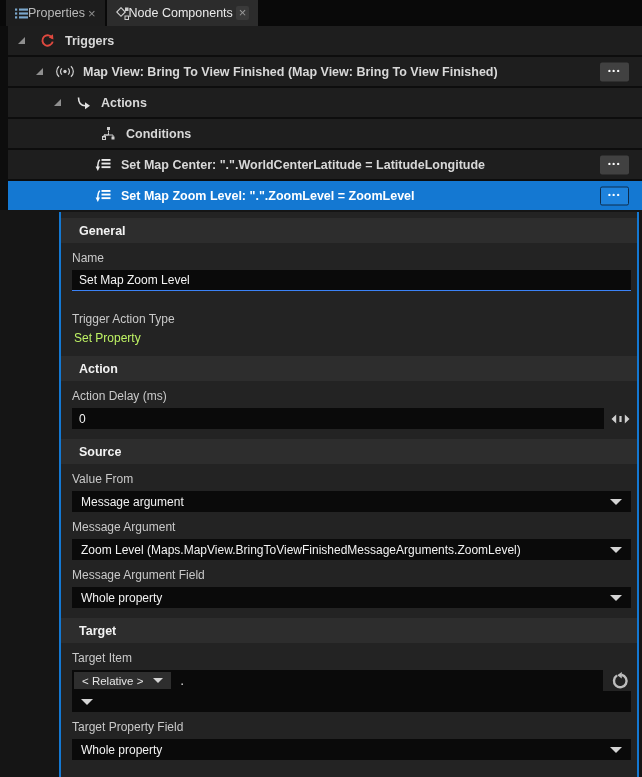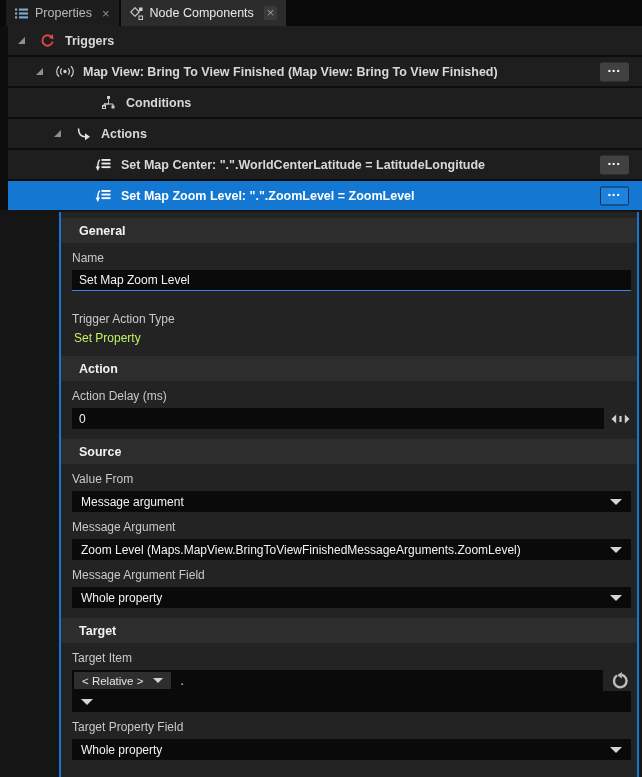--- a/index.html
+++ b/index.html
@@ -8,7 +8,7 @@
 
   
   .tabbar{height:26px;background:#090909;display:flex;align-items:stretch;padding-left:6px;gap:2px;}
-  .tab{display:flex;align-items:center;gap:7px;padding:0 9px;background:#1d1d1d;color:#b9b9b9;font-size:12.5px;}
+  .tab{display:flex;align-items:center;padding:0 9px;background:#1d1d1d;color:#b9b9b9;font-size:12.5px;}
   .tab.active{background:#2c2c2c;color:#eaeaea;}
   .ticon{display:flex;align-items:center;}
   .tclose{color:#8e8e8e;font-size:13px;line-height:13px;margin-left:3px;}

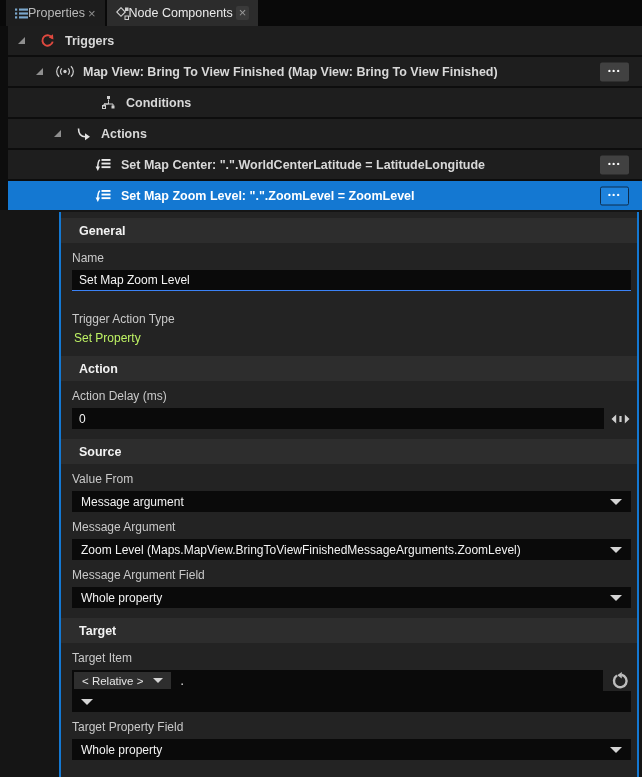--- a/index.html
+++ b/index.html
@@ -114,6 +114,17 @@
       <span class="more">•••</span>
     </div>
 
+    <div class="trow" style="padding-left:46px">
+      <span class="exp"></span>
+      <span class="ticn">
+        <svg width="15" height="14" viewBox="0 0 15 14">
+          <path d="M2.5 1.5 C2.5 7.5 5 9.8 9.5 9.8" fill="none" stroke="#e2e2e2" stroke-width="1.6"></path>
+          <polygon points="9,6.3 14,9.8 9,13.3" fill="#e2e2e2"></polygon>
+        </svg>
+      </span>
+      <span>Actions</span>
+    </div>
+
     <div class="trow" style="padding-left:90px">
       <span class="ticn">
         <svg width="15" height="15" viewBox="0 0 15 15">
@@ -124,17 +135,6 @@
         </svg>
       </span>
       <span>Conditions</span>
-    </div>
-
-    <div class="trow" style="padding-left:46px">
-      <span class="exp"></span>
-      <span class="ticn">
-        <svg width="15" height="14" viewBox="0 0 15 14">
-          <path d="M2.5 1.5 C2.5 7.5 5 9.8 9.5 9.8" fill="none" stroke="#e2e2e2" stroke-width="1.6"></path>
-          <polygon points="9,6.3 14,9.8 9,13.3" fill="#e2e2e2"></polygon>
-        </svg>
-      </span>
-      <span>Actions</span>
     </div>
 
     <div class="trow" style="padding-left:85px">

